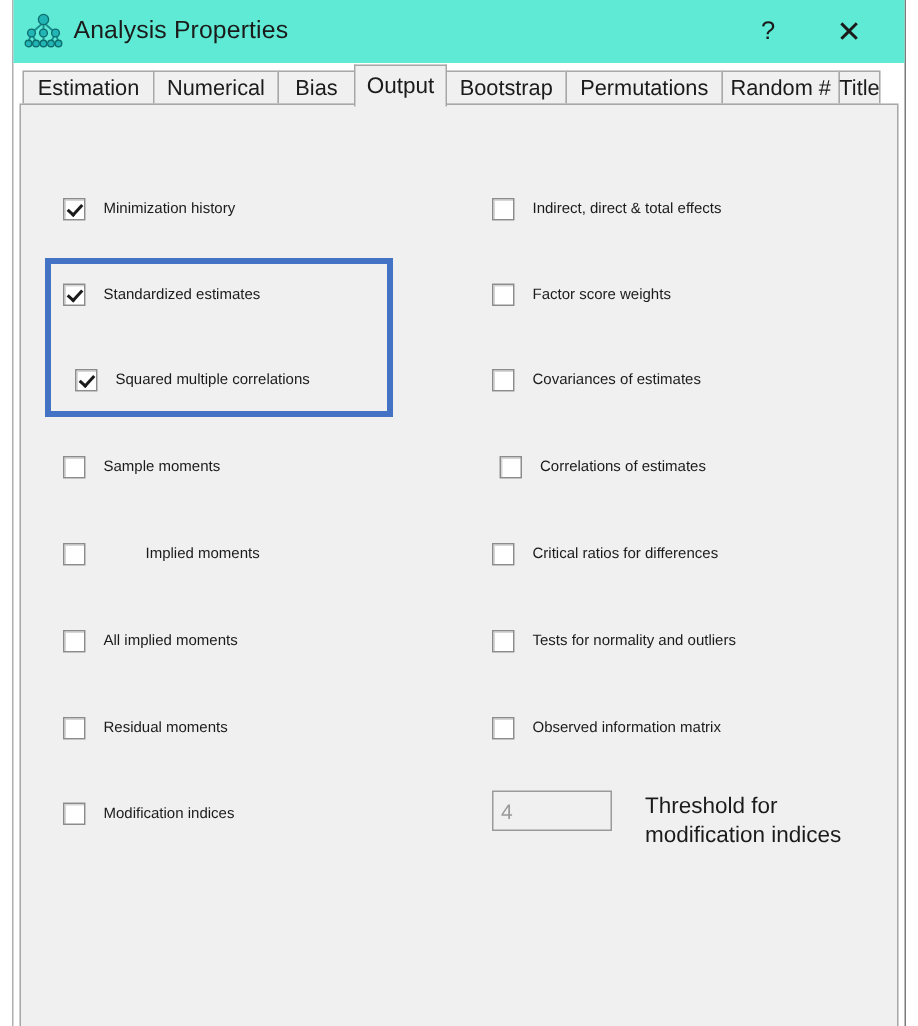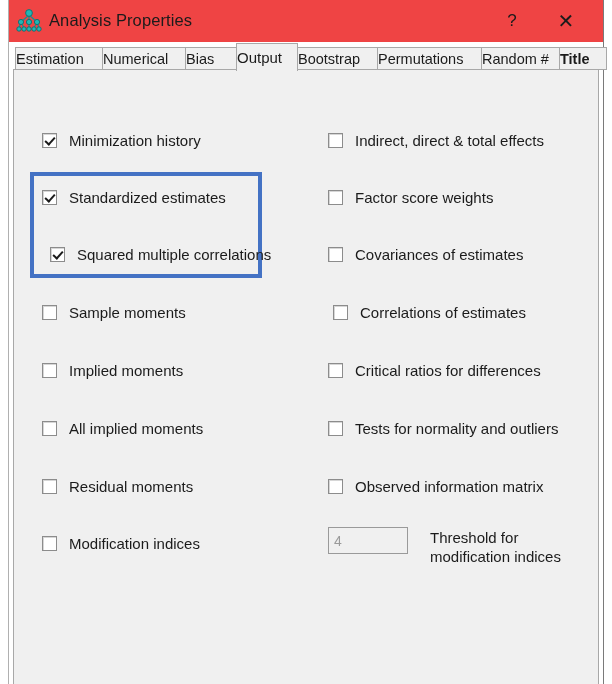--- a/index.html
+++ b/index.html
@@ -31,7 +31,7 @@
     left: 0; top: 0;
     width: 100%;
     height: 42px;
-    background: #ef4444;
+    background: #5eead4;
     box-sizing: border-box;
   }
 

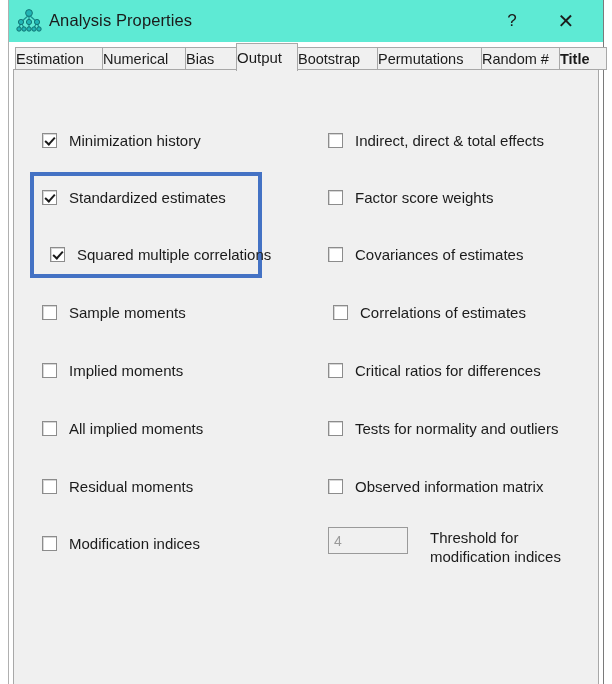--- a/index.html
+++ b/index.html
@@ -90,6 +90,7 @@
     border-bottom: 1px solid #a8a8a8;
     display: flex;
     align-items: center;
+    justify-content: center;
     font-size: 14.5px;
     color: #1b1b1b;
     white-space: nowrap;

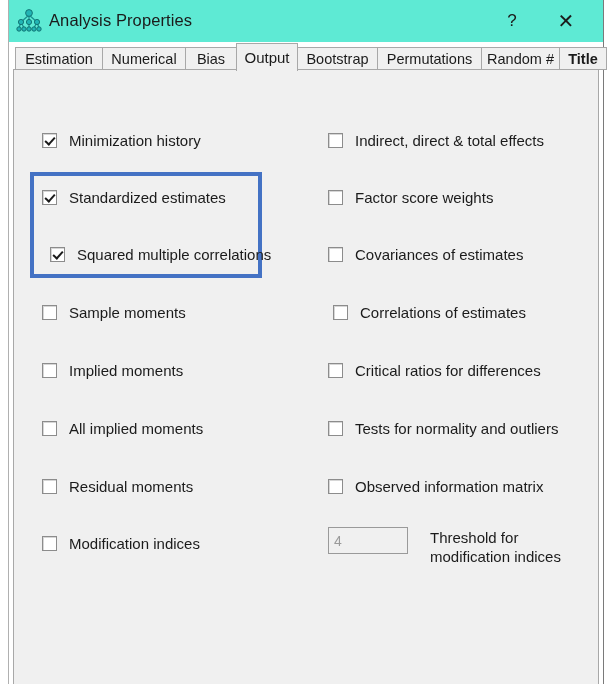--- a/index.html
+++ b/index.html
@@ -267,7 +267,7 @@
       <div class="tab" style="left: 472px; width: 79px;">
         <span>Random #</span>
       </div>
-      <div class="tab" style="left: 550px; width: 48px; font-weight: bold;">
+      <div class="tab" style="left: 550px; width: 28px;">
         <span>Title</span>
       </div>
     </div>

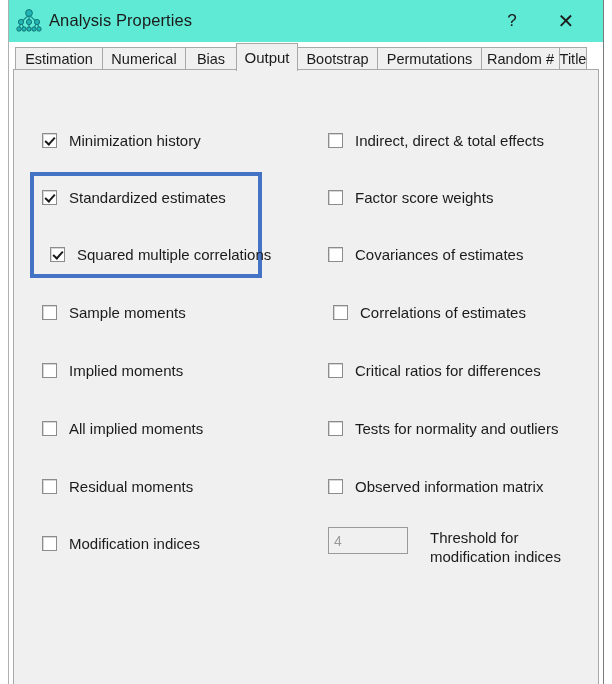--- a/index.html
+++ b/index.html
@@ -163,7 +163,7 @@
 
   .cblabel {
     margin-left: 12px;
-    font-size: 15px;
+    font-size: 10px;
     color: #1b1b1b;
     white-space: nowrap;
   }

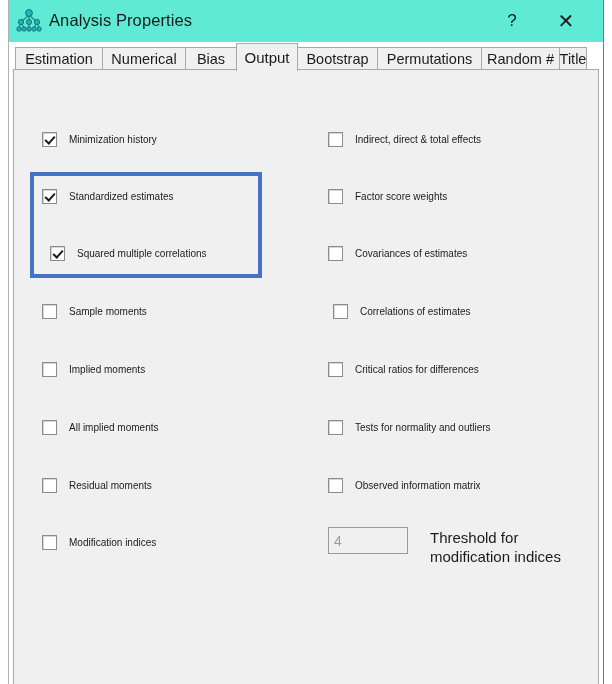--- a/index.html
+++ b/index.html
@@ -293,7 +293,7 @@
           <span class="cbox"></span>
           <span class="cblabel">Sample moments</span>
         </div>
-        <div class="cbrow" style="left: 28px; top: 292px;">
+        <div class="cbrow" style="left: 28px; top: 292px; gap: 28px;">
           <span class="cbox"></span>
           <span class="cblabel">Implied moments</span>
         </div>

